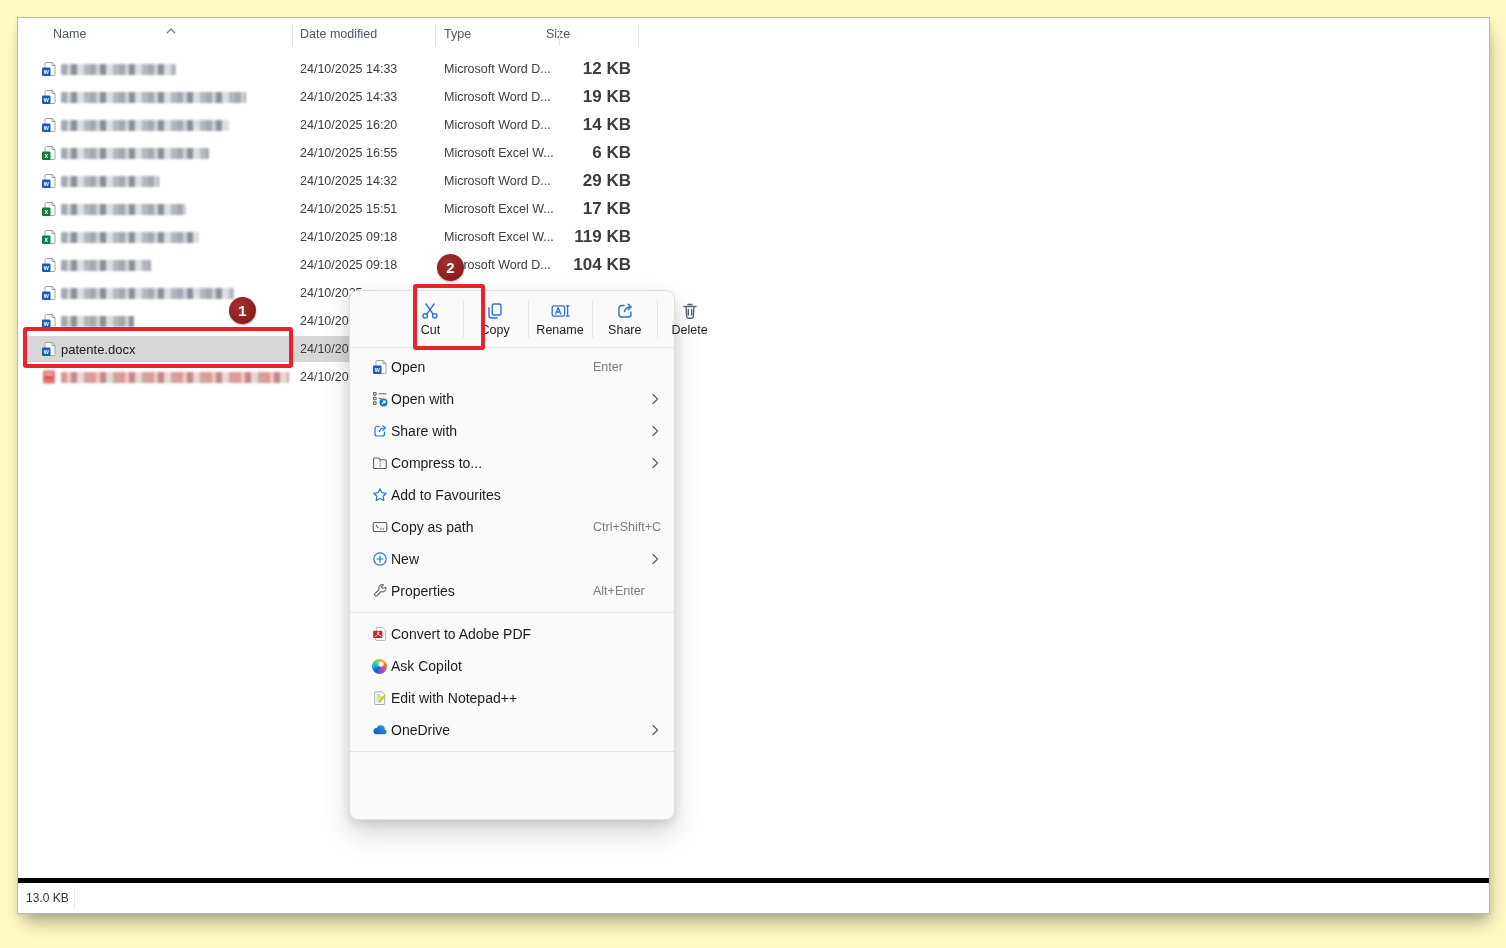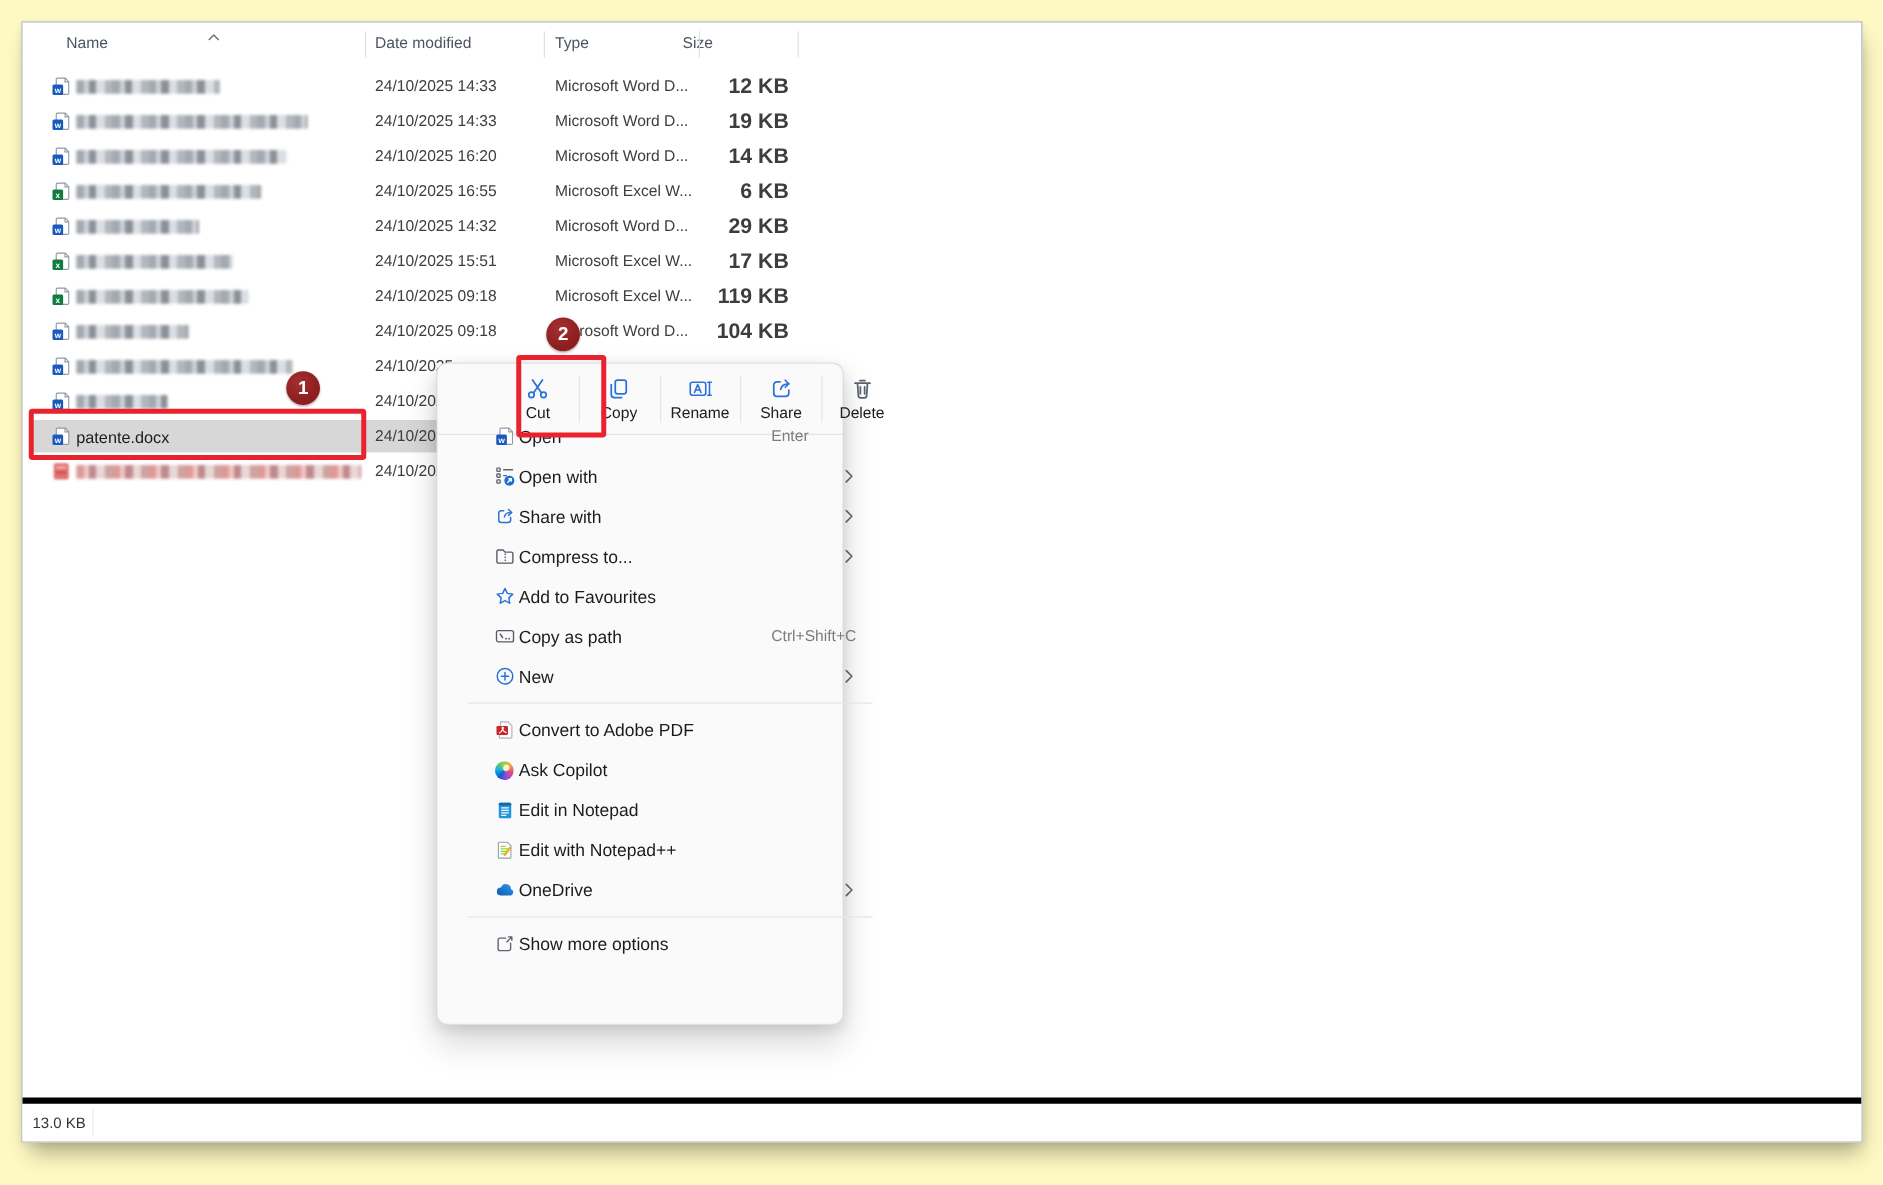--- a/index.html
+++ b/index.html
@@ -49,7 +49,7 @@
   .cm-tb-label{font-size:12.5px;color:#1b1b1b;line-height:1;}
   .cm-tb-icon{height:20px;display:flex;align-items:center;}
   .cm-divider{position:absolute;left:0;width:100%;height:1px;background:#e5e5e5;}
-  .cm-items{position:absolute;left:0;top:42px;width:100%;margin-left:24px;}
+  .cm-items{position:absolute;left:0;top:60px;width:100%;}
   .cm-item{position:relative;height:32px;display:flex;align-items:center;}
   .cm-sep{height:11px;position:relative;}
   .cm-sep::after{content:"";position:absolute;left:0;top:5px;width:100%;height:1px;background:#e5e5e5;}

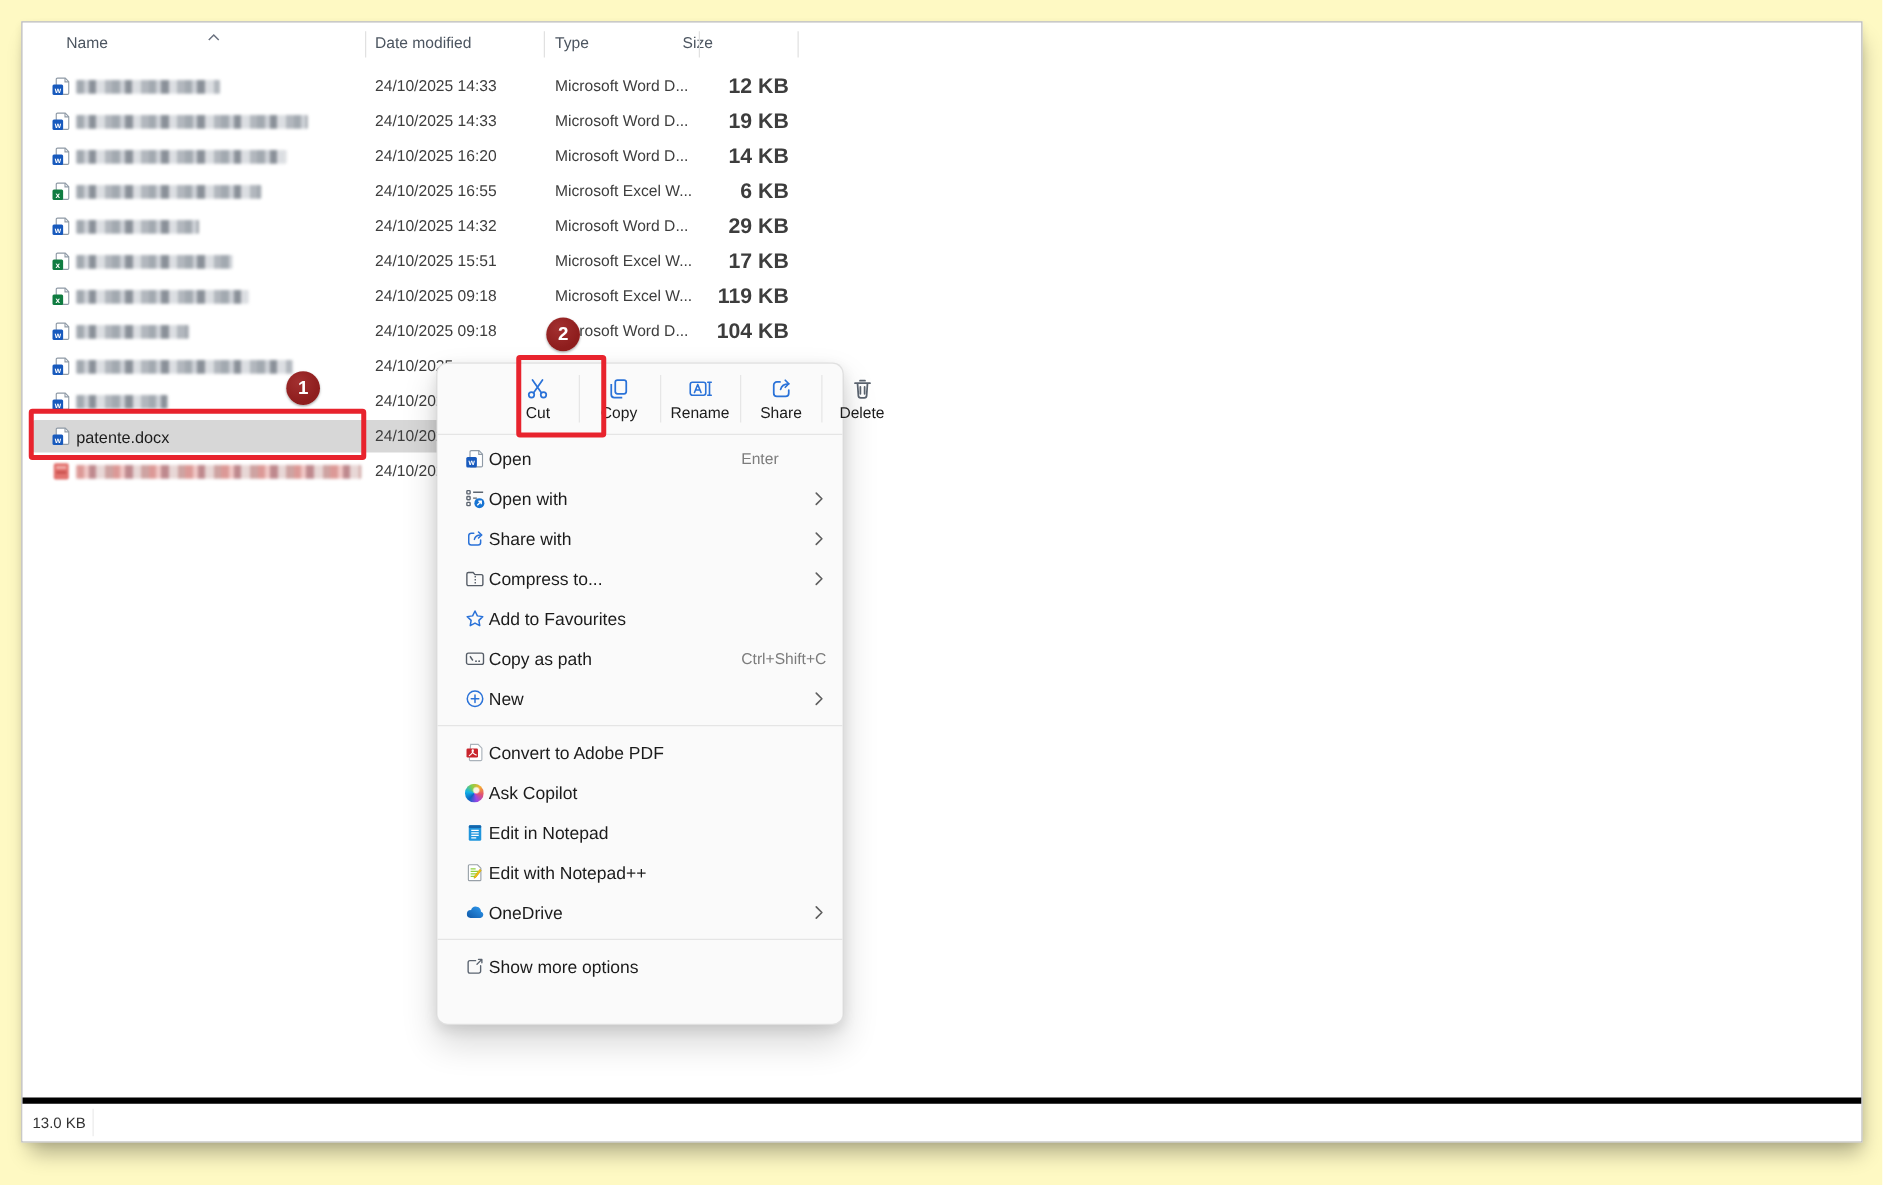--- a/index.html
+++ b/index.html
@@ -462,6 +462,16 @@
             </svg>
     </span>
   </div>
+        <div class="cm-item">
+    <span class="cm-icon">
+            <svg viewBox="0 0 16 16" width="16" height="16">
+              <path d="M13.8 4.2a3.4 3.4 0 0 1-4.6 4.3L5 12.7a1.5 1.5 0 0 1-2.1-2.1l4.2-4.2a3.4 3.4 0 0 1 4.3-4.6L9.3 3.9l1.5 1.4 3-1.1z" fill="none" stroke="#5b6470" stroke-width="1.1" stroke-linejoin="round"></path>
+            </svg>
+          </span>
+    <span class="cm-label">Properties</span>
+    <span class="cm-shortcut">Alt+Enter</span>
+
+  </div>
         <div class="cm-sep"></div>
         <div class="cm-item">
     <span class="cm-icon">

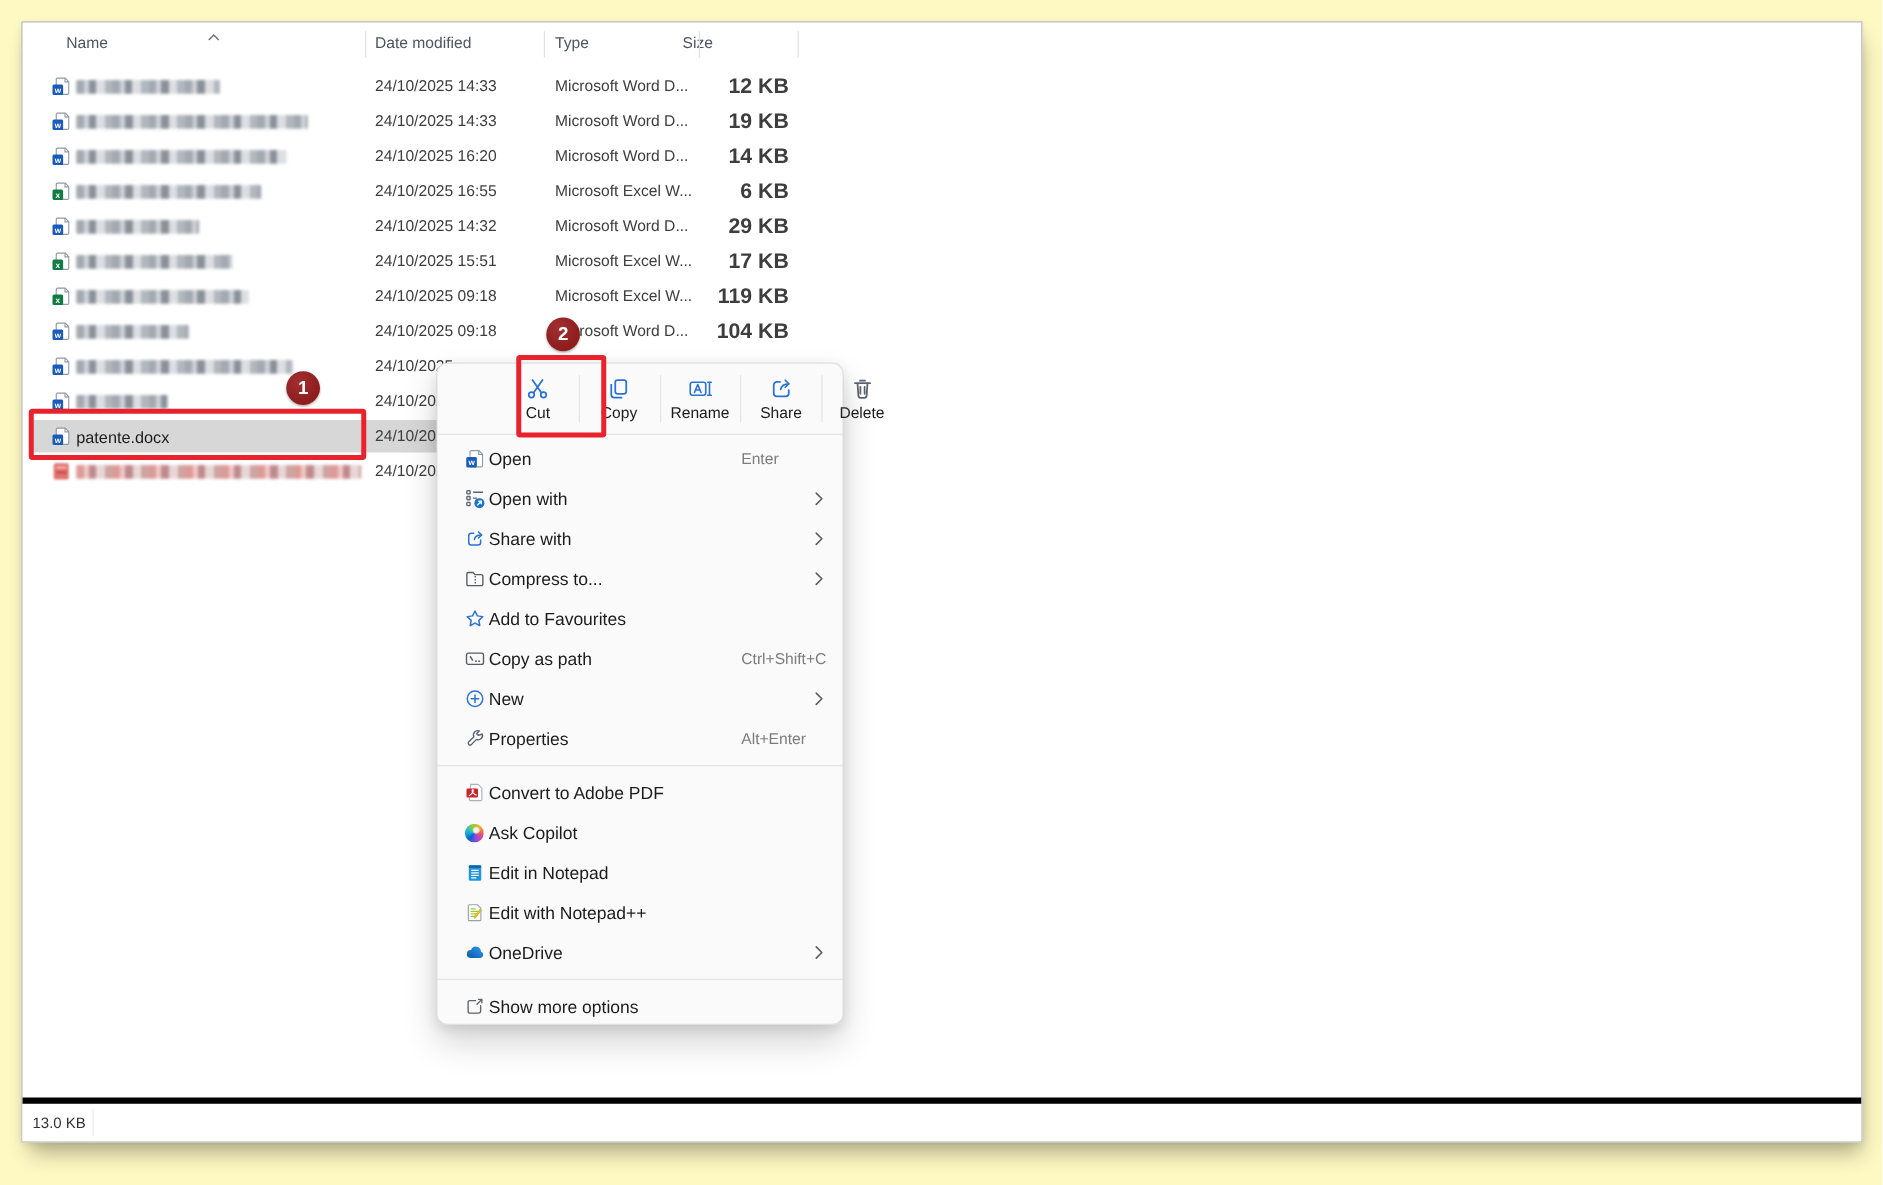--- a/index.html
+++ b/index.html
@@ -494,17 +494,6 @@
         <div class="cm-item">
     <span class="cm-icon">
             <svg viewBox="0 0 16 16" width="16" height="16">
-              <rect x="3" y="2.2" width="10" height="12.3" rx="1.2" fill="#2196dd"></rect>
-              <rect x="3" y="2.2" width="10" height="2.2" rx="1" fill="#1565ab"></rect>
-              <path d="M5 6.2h6M5 8.2h6M5 10.2h6M5 12.2h4" stroke="#fff" stroke-width="1"></path>
-            </svg>
-          </span>
-    <span class="cm-label">Edit in Notepad</span>
-
-  </div>
-        <div class="cm-item">
-    <span class="cm-icon">
-            <svg viewBox="0 0 16 16" width="16" height="16">
               <path d="M3.5 1.8H10l2.7 2.7v9.2a.8.8 0 0 1-.8.8H3.5a.8.8 0 0 1-.8-.8V2.6a.8.8 0 0 1 .8-.8z" fill="#fff" stroke="#98a0a8" stroke-width=".9"></path>
               <path d="M4.5 5h4M4.5 7h6M4.5 9h6M4.5 11h3.5" stroke="#8fd13f" stroke-width="1"></path>
               <path d="M13 6.3 8.7 11.9l-1.5.7.4-1.7 4.3-5.5z" fill="#f4c20d" stroke="#c9a00a" stroke-width=".5"></path>

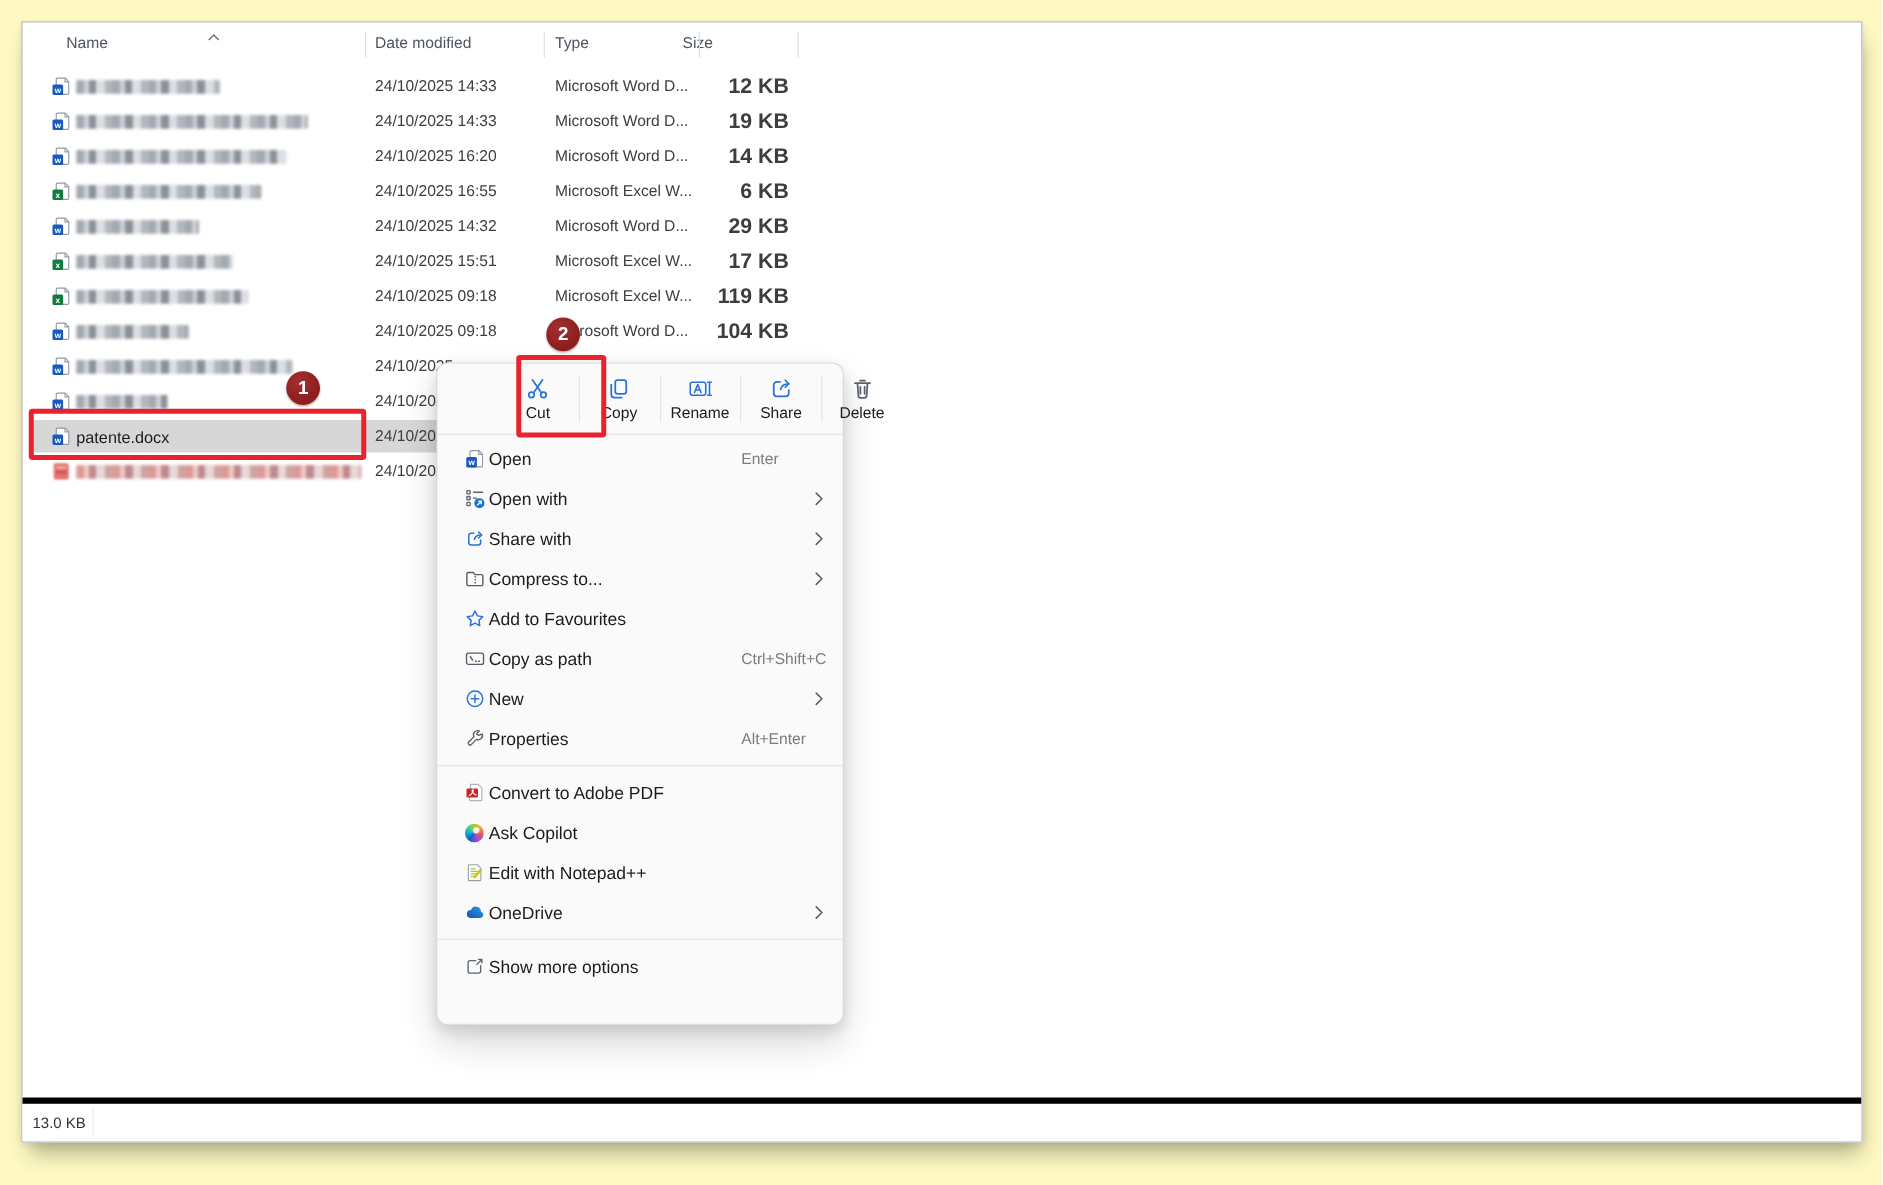--- a/index.html
+++ b/index.html
@@ -523,18 +523,6 @@
     </span>
   </div>
         <div class="cm-sep"></div>
-        <div class="cm-item">
-    <span class="cm-icon">
-            <svg viewBox="0 0 16 16" width="16" height="16">
-              <g fill="none" stroke="#5b6470" stroke-width="1.1" stroke-linecap="round" stroke-linejoin="round">
-                <path d="M8.5 3.5H4A1.5 1.5 0 0 0 2.5 5v7A1.5 1.5 0 0 0 4 13.5h7a1.5 1.5 0 0 0 1.5-1.5V7.5"></path>
-                <path d="M9.6 6.4l3.9-3.9M10.8 2.5h2.7v2.7"></path>
-              </g>
-            </svg>
-          </span>
-    <span class="cm-label">Show more options</span>
-
-  </div>
       </div>
   </div>
 

